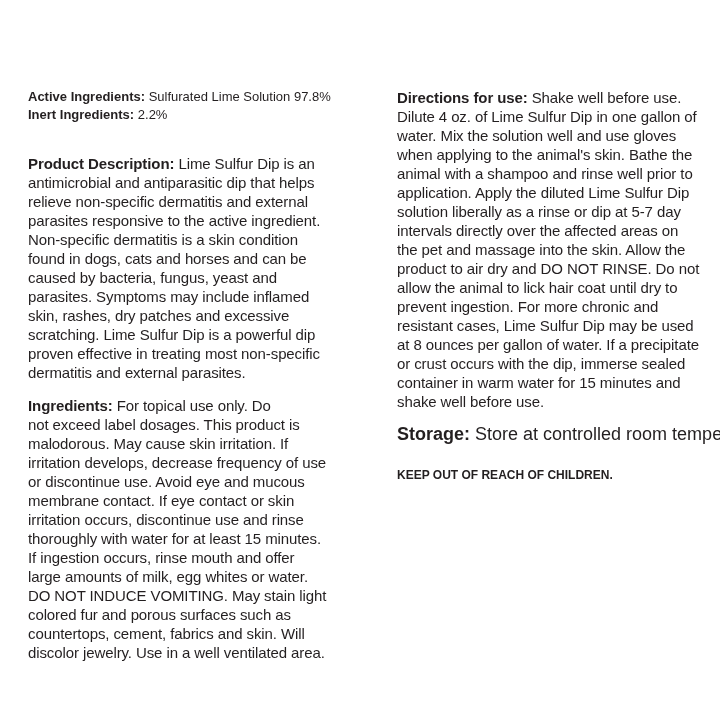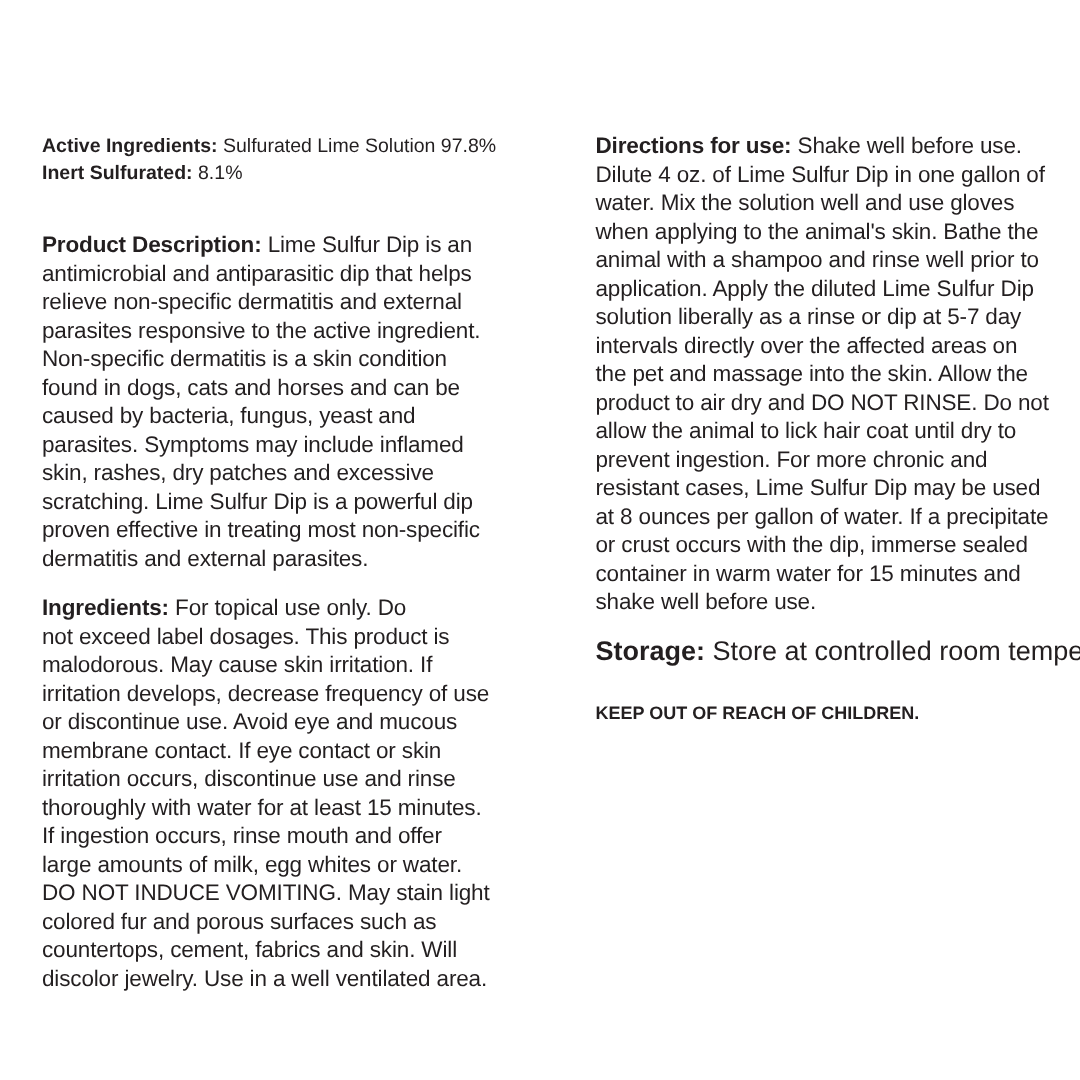--- a/index.html
+++ b/index.html
@@ -65,7 +65,7 @@
 
   <div class="col col-left">
     <div class="ingredients-line"><b>Active Ingredients:</b><span> Sulfurated Lime Solution 97.8%</span></div>
-    <div class="ingredients-line"><b>Inert Sulfurated:</b><span> 8.1%</span></div>
+    <div class="ingredients-line"><b>Inert Ingredients:</b><span> 8.1%</span></div>
 
     <div class="para mt-desc"><b>Product Description:</b><span> Lime Sulfur Dip is an
 antimicrobial and antiparasitic dip that helps

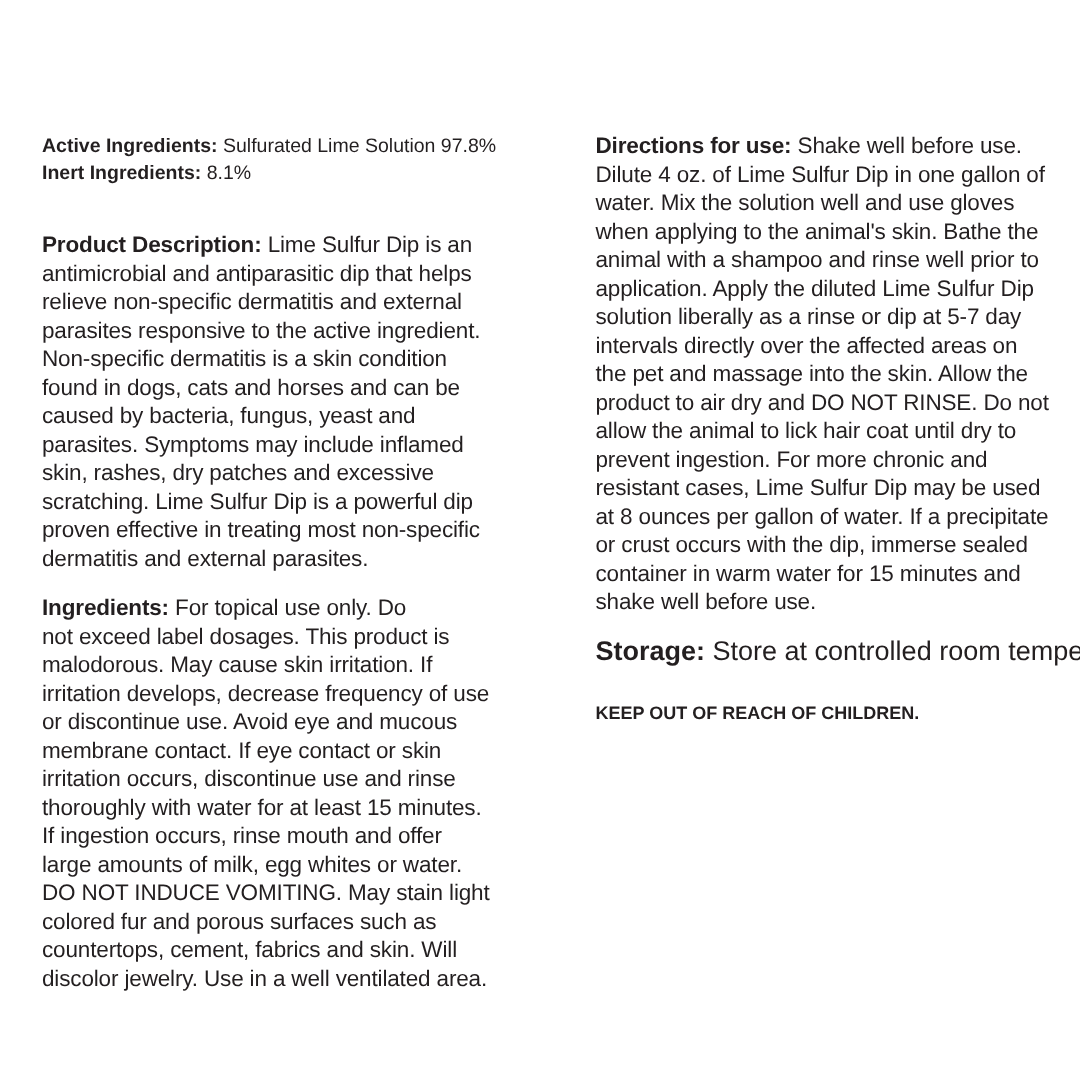--- a/index.html
+++ b/index.html
@@ -65,7 +65,7 @@
 
   <div class="col col-left">
     <div class="ingredients-line"><b>Active Ingredients:</b><span> Sulfurated Lime Solution 97.8%</span></div>
-    <div class="ingredients-line"><b>Inert Ingredients:</b><span> 8.1%</span></div>
+    <div class="ingredients-line"><b>Inert Ingredients:</b><span> 2.2%</span></div>
 
     <div class="para mt-desc"><b>Product Description:</b><span> Lime Sulfur Dip is an
 antimicrobial and antiparasitic dip that helps

